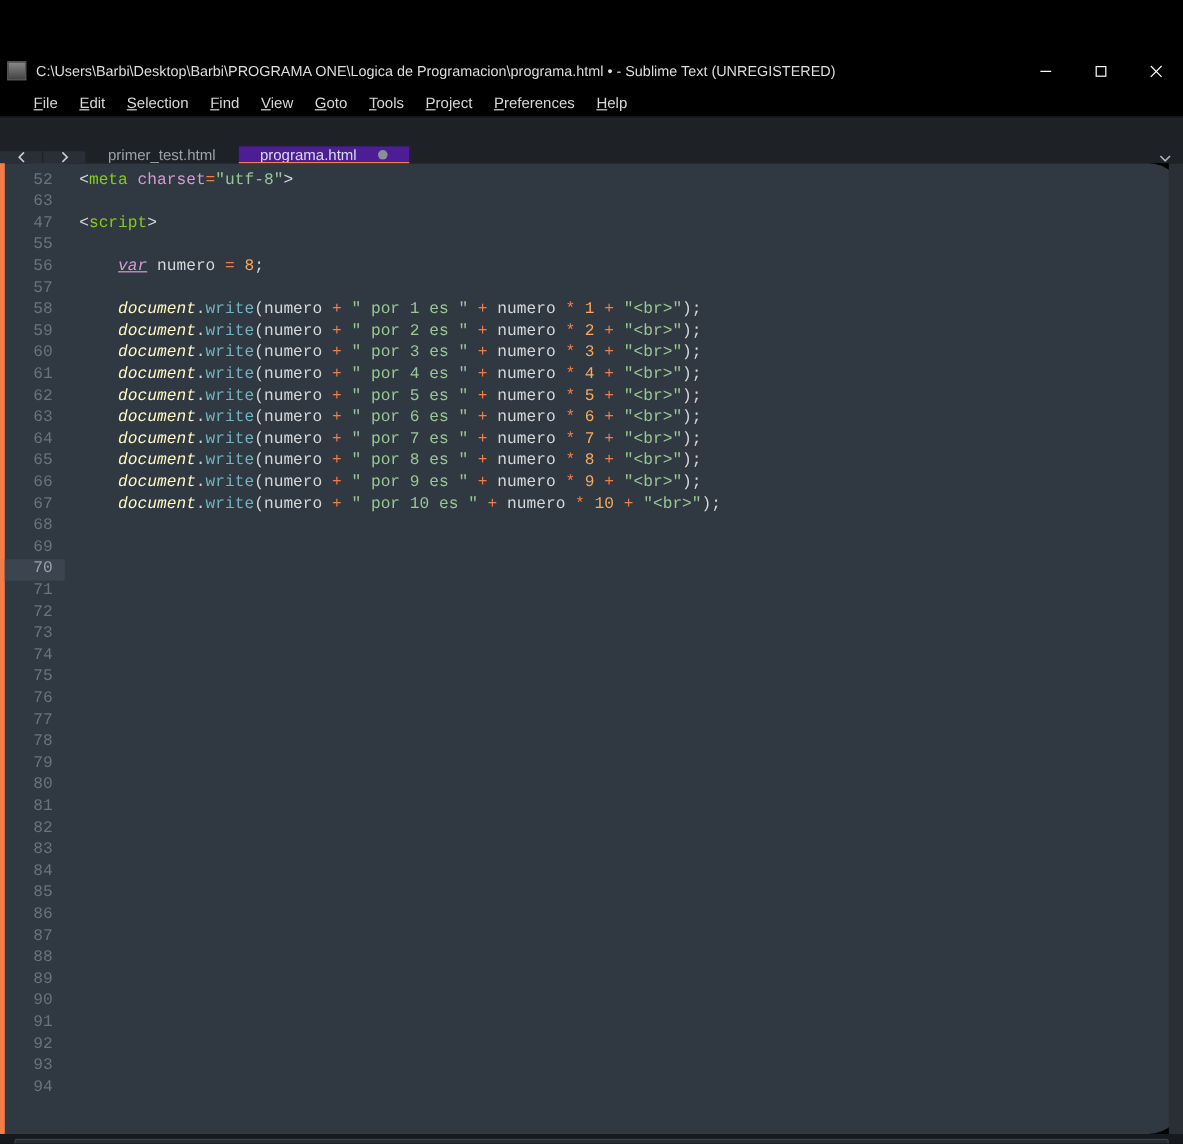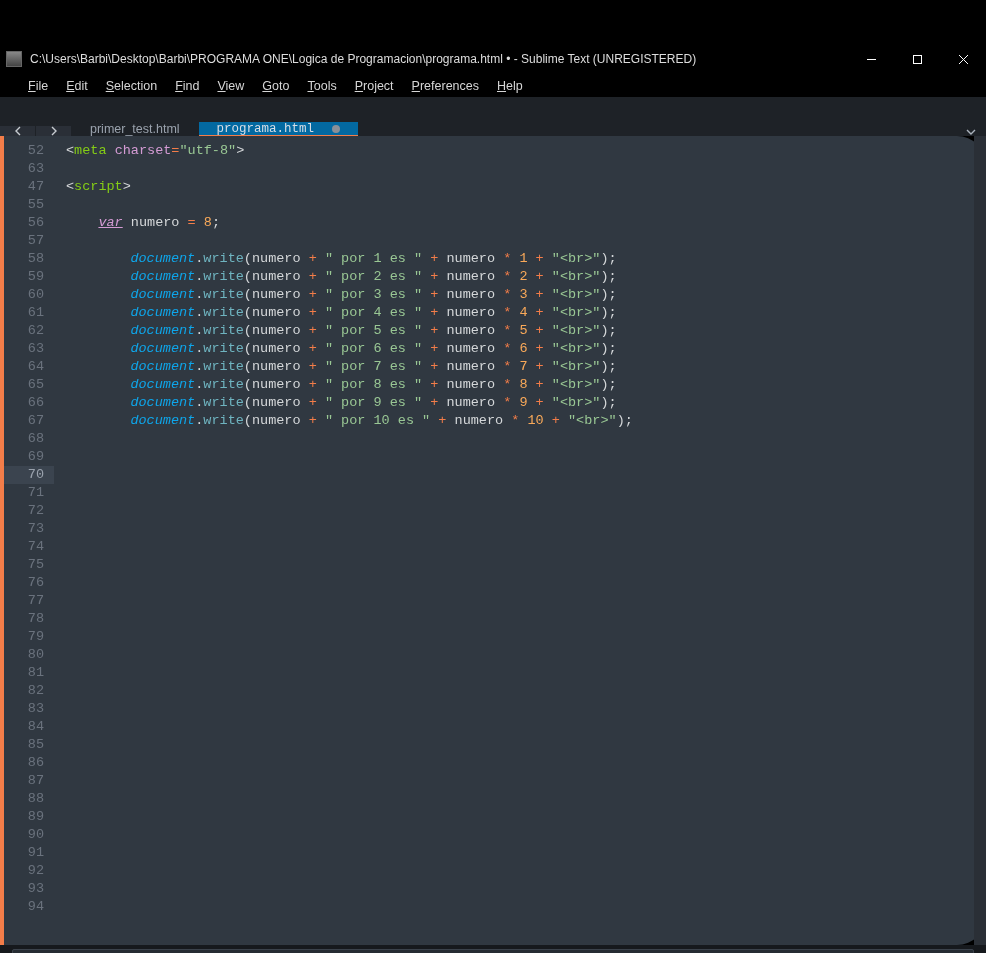--- a/index.html
+++ b/index.html
@@ -73,9 +73,8 @@
     position: relative;
   }
   .tab.active {
-    background: #0369a1;
+    background: #4c1d95;
     color: #d8dee6;
-    font-family: Liberation Mono, monospace;
   }
   .tab.active::after{
     content:""; position:absolute; left:0; right:0; bottom:0; height:1.5px;

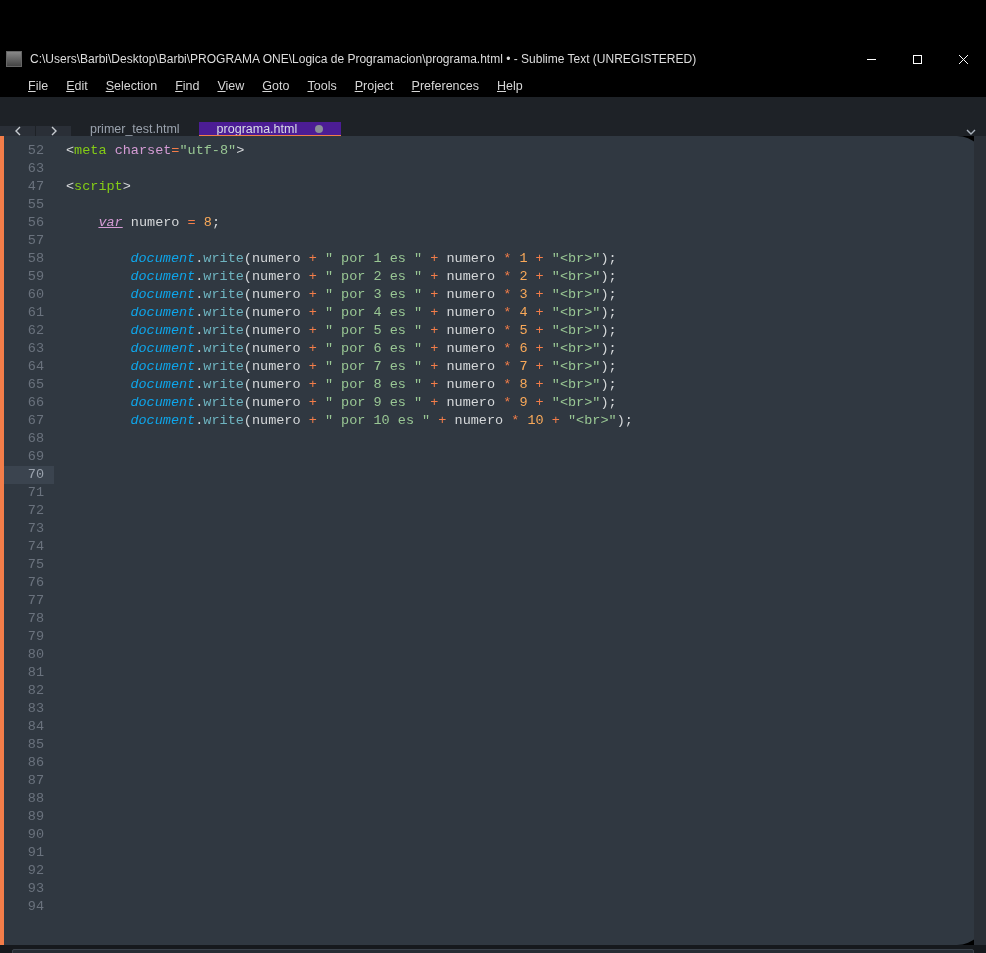--- a/index.html
+++ b/index.html
@@ -133,7 +133,7 @@
   .c-str    { color:#99c794; }          
   .c-kw     { color:#d49bd4; font-style: italic; text-decoration: underline; }  
   .c-var    { color:#d4d7d9; }
-  .c-obj    { color:#0ea5e9; font-style: italic; margin-left: 32px; }  
+  .c-obj    { color:#fef9c3; font-style: italic; }  
   .c-func   { color:#6fb4c0; }          
   .c-num    { color:#f9a959; }
 

